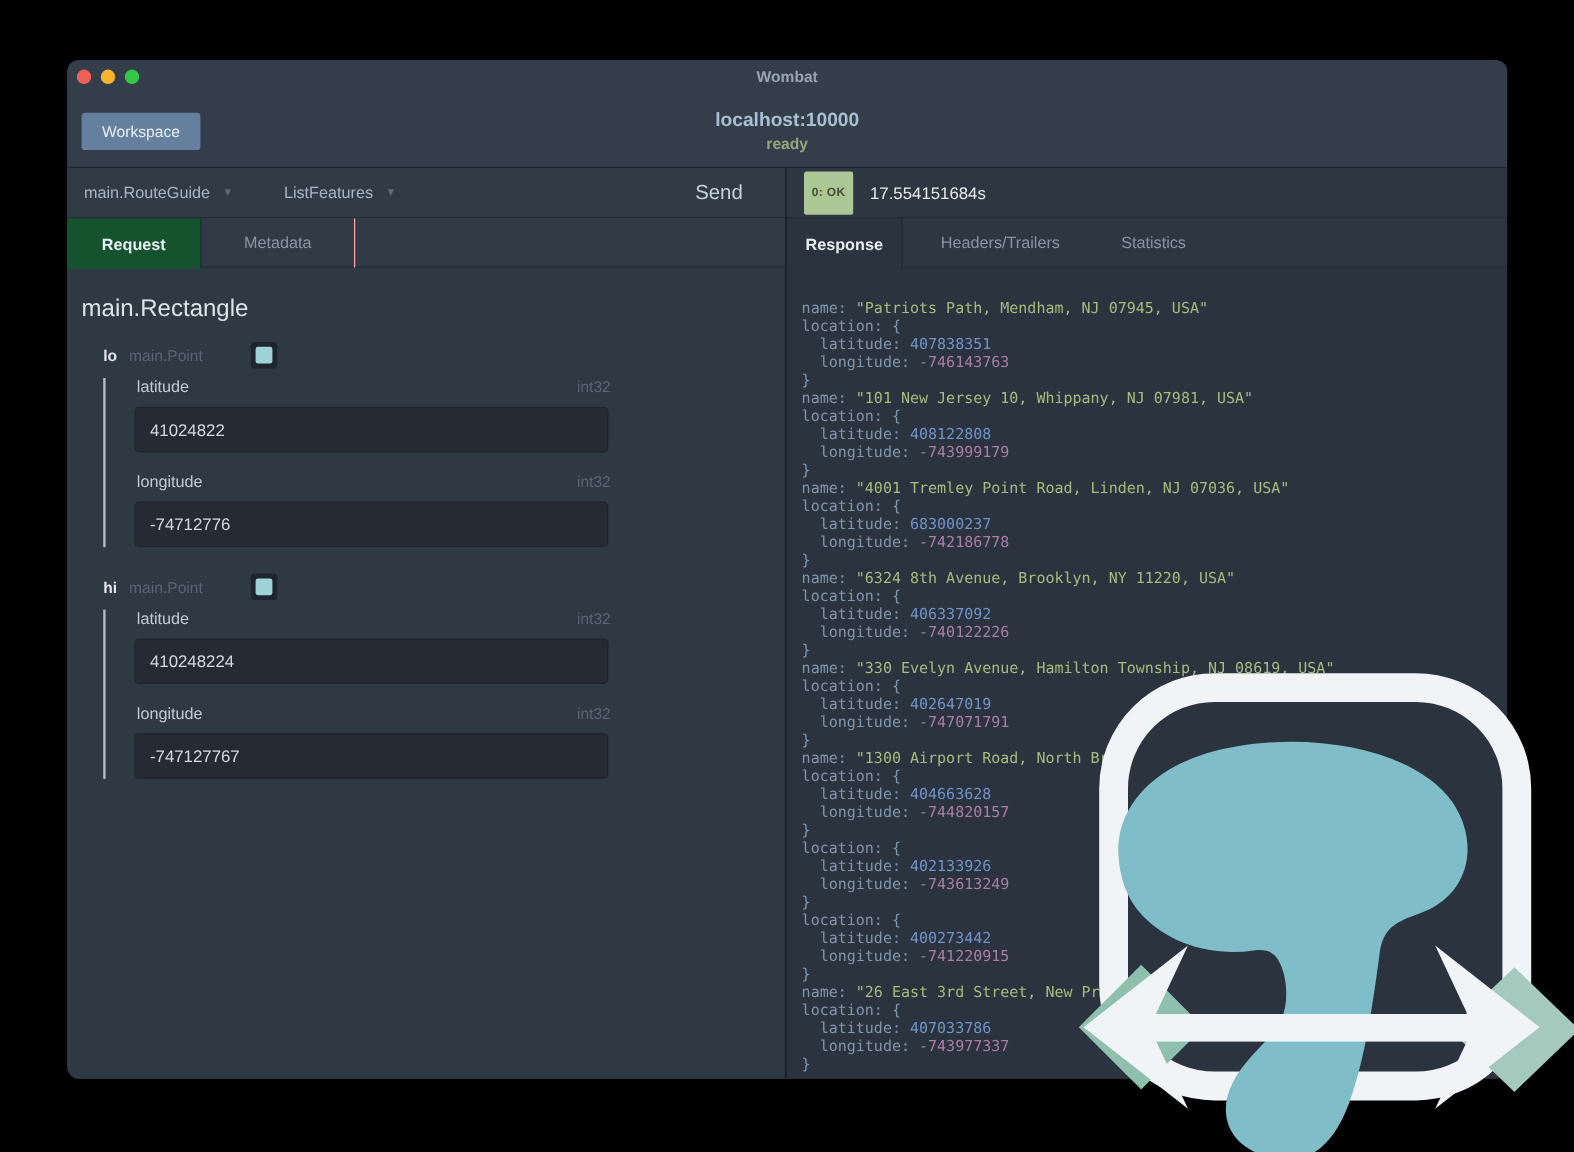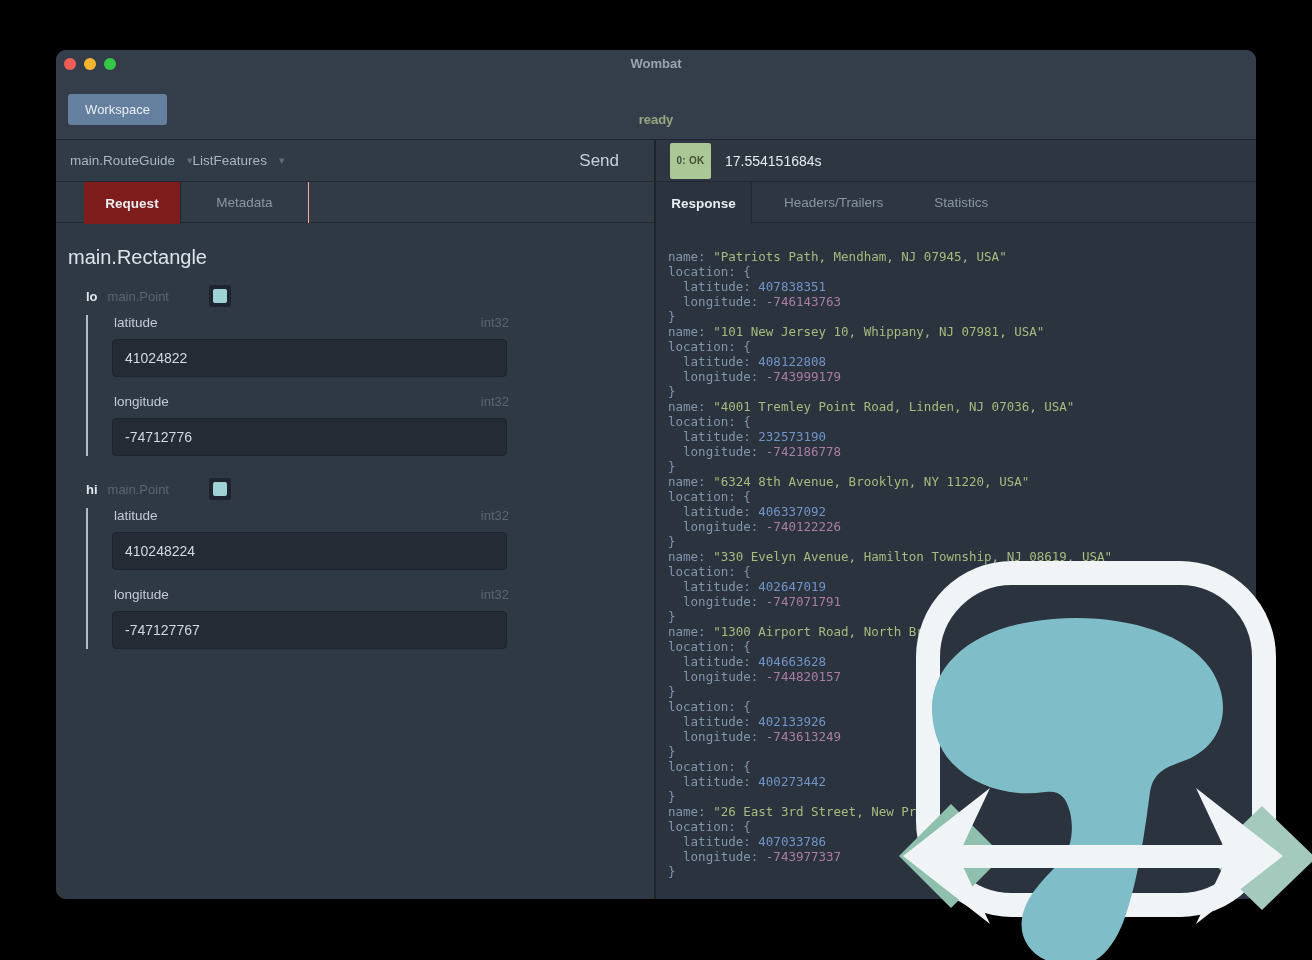--- a/index.html
+++ b/index.html
@@ -100,6 +100,7 @@
     </div>
     <div class="win-title">Wombat</div>
     <button class="workspace-btn">Workspace</button>
+    <div class="host">localhost:10000</div>
     <div class="host-status">ready</div>
   </div>
 

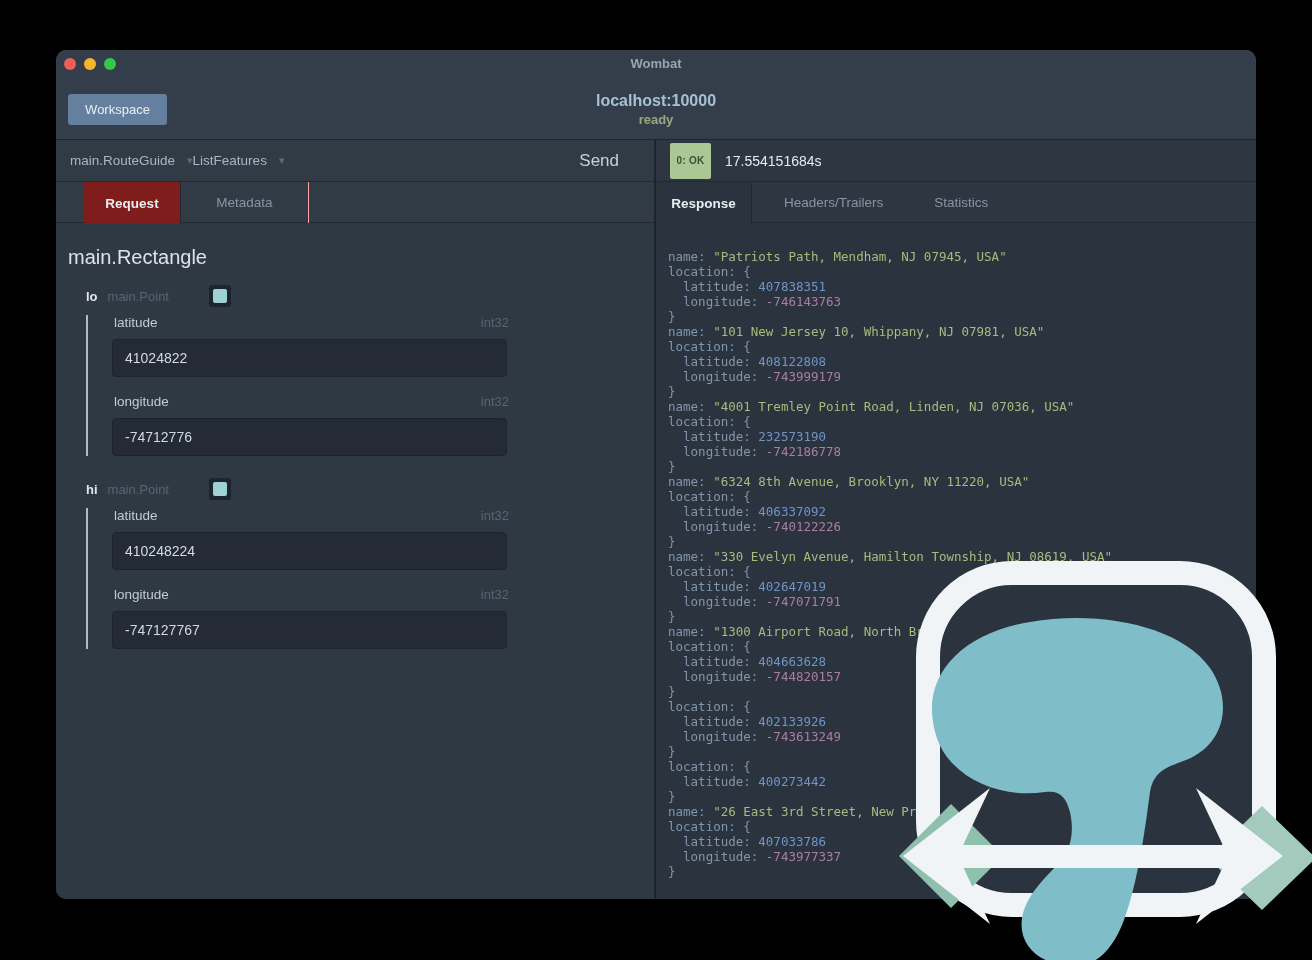--- a/index.html
+++ b/index.html
@@ -38,7 +38,7 @@
   .right-panel .toolbar { background:#2d3641; }
   .svc-label, .method-label { font-size:13.5px; color:#a8b6c4; }
   .chev { font-size:11px; color:#5f6a78; margin-left:12px; line-height:1; }
-  .method-label { }
+  .method-label { margin-left:44px; }
   .send-btn { margin-left:auto; margin-right:21px; background:none; border:none;
     color:#c4d2dc; font-size:17px; font-family:"Liberation Sans",sans-serif; }
   .tabs { height:41px; border-bottom:1px solid #222933; display:flex; background:#313b46; }

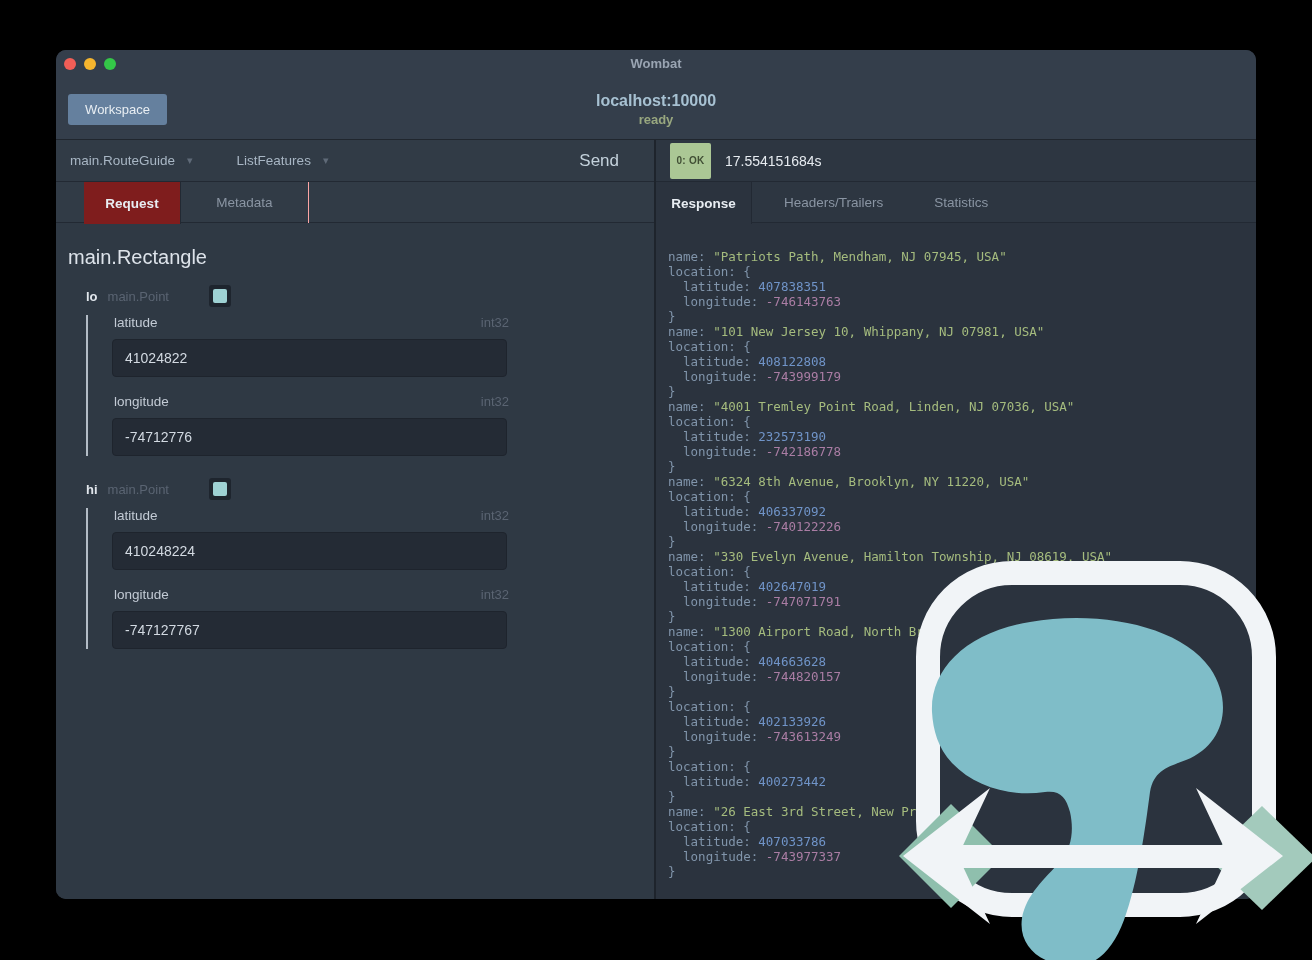--- a/index.html
+++ b/index.html
@@ -47,7 +47,7 @@
     color:#8a95a3; height:41px; }
   .tab.active { font-weight:bold; color:#e8edf2; border-right:1px solid #222933;
     margin-bottom:-1px; height:42px; }
-  .tab-request { width:97px; background:#7f1d1d;margin-left:28px; }
+  .tab-request { width:112px; background:#14532d; }
   .tab-metadata { width:128px; border-right:1px solid #fca5a5; }
   .tab-response { width:96px; background:#2b333e; }
   .tab-headers { margin-left:16px; padding:0 16px; }

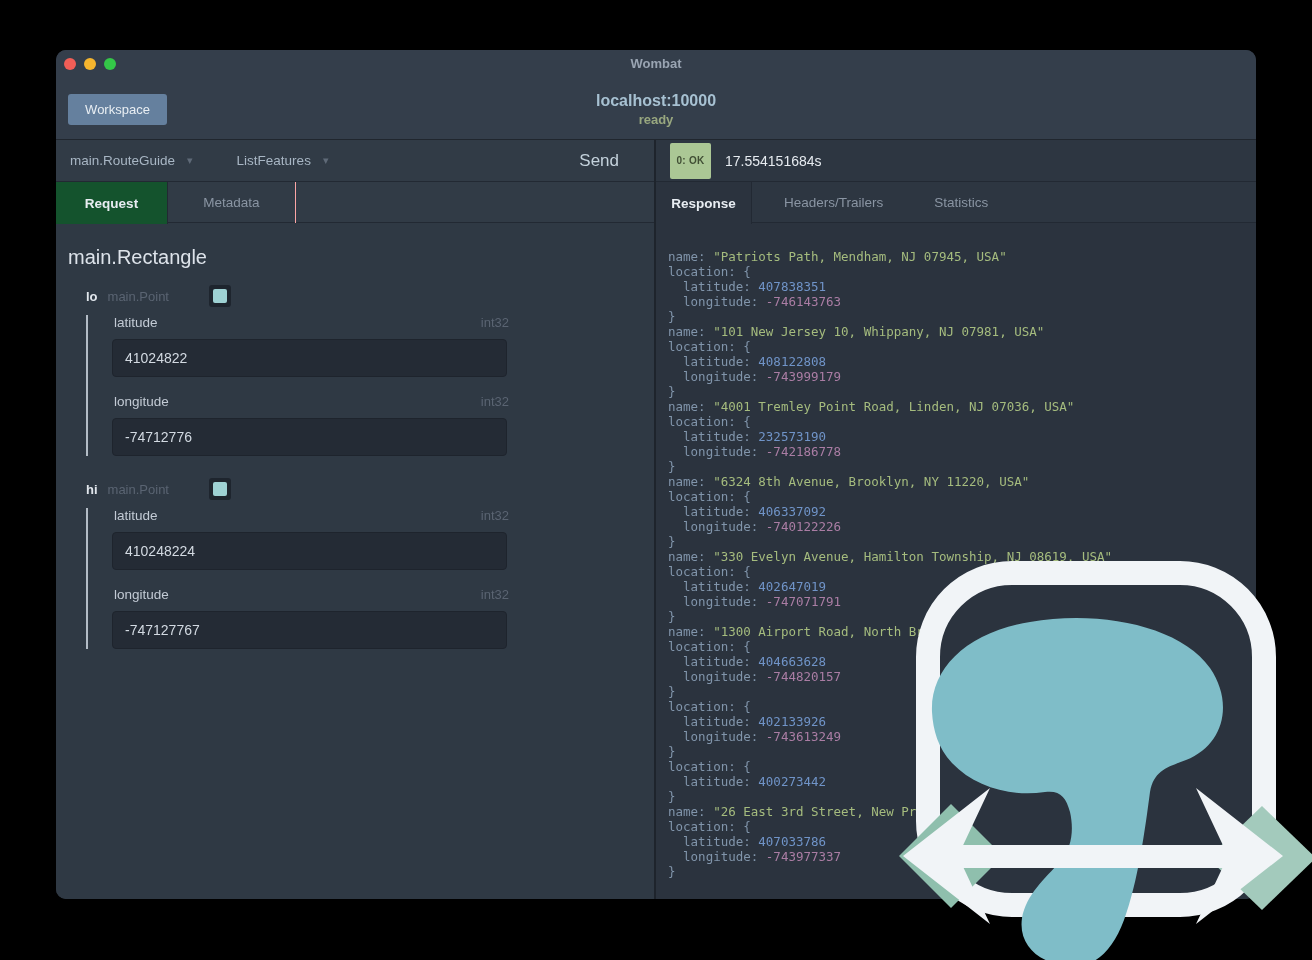--- a/index.html
+++ b/index.html
@@ -191,7 +191,7 @@
           <div class="rline"><span class="rk">}</span></div>
           <div class="rline"><span class="rk">name: </span><span class="rs">"4001 Tremley Point Road, Linden, NJ 07036, USA"</span></div>
           <div class="rline"><span class="rk">location: {</span></div>
-          <div class="rline"><span class="rk">  latitude: </span><span class="rn">232573190</span></div>
+          <div class="rline"><span class="rk">  latitude: </span><span class="rn">683000237</span></div>
           <div class="rline"><span class="rk">  longitude: </span><span class="rm">-742186778</span></div>
           <div class="rline"><span class="rk">}</span></div>
           <div class="rline"><span class="rk">name: </span><span class="rs">"6324 8th Avenue, Brooklyn, NY 11220, USA"</span></div>

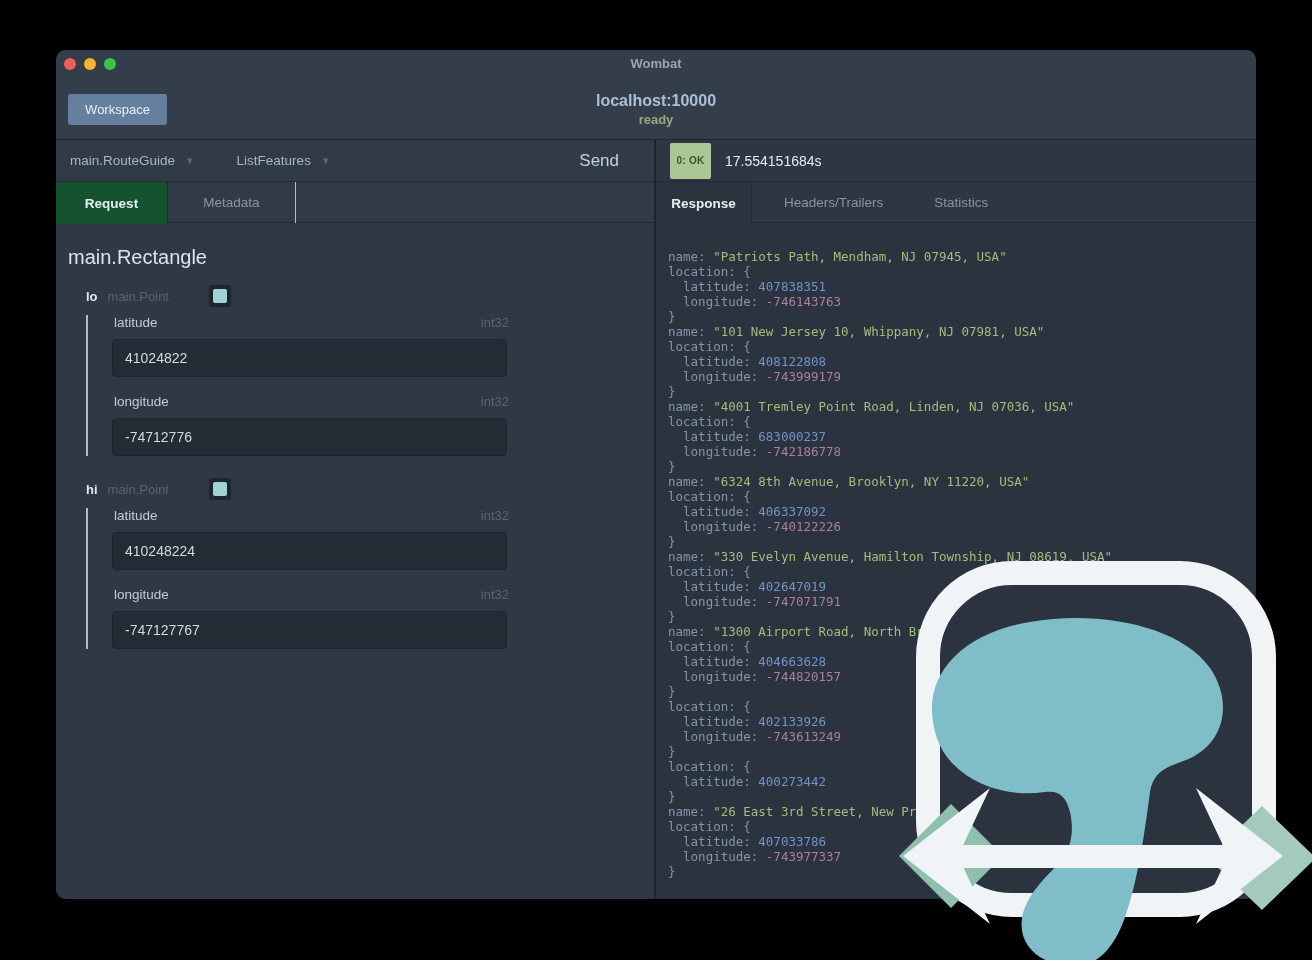--- a/index.html
+++ b/index.html
@@ -215,6 +215,7 @@
           <div class="rline"><span class="rk">}</span></div>
           <div class="rline"><span class="rk">location: {</span></div>
           <div class="rline"><span class="rk">  latitude: </span><span class="rn">400273442</span></div>
+          <div class="rline"><span class="rk">  longitude: </span><span class="rm">-741220915</span></div>
           <div class="rline"><span class="rk">}</span></div>
           <div class="rline"><span class="rk">name: </span><span class="rs">"26 East 3rd Street, New Pr</span></div>
           <div class="rline"><span class="rk">location: {</span></div>

